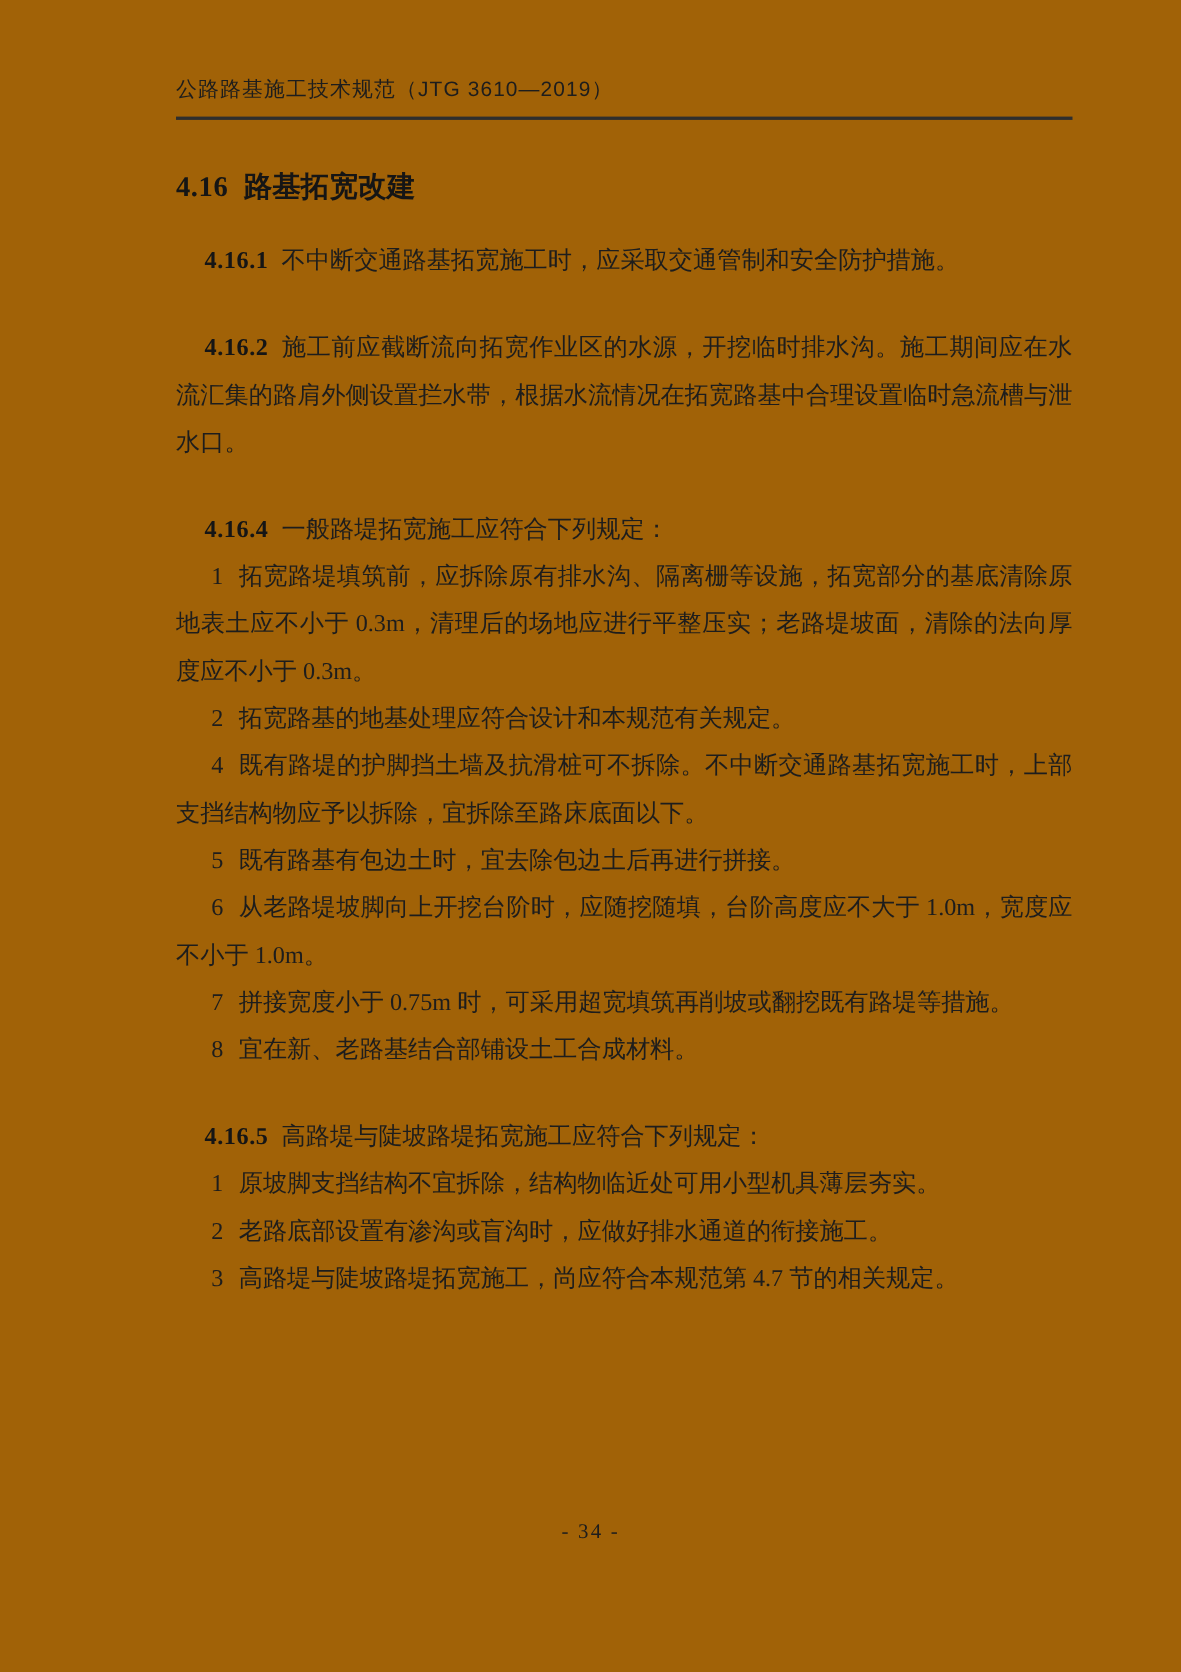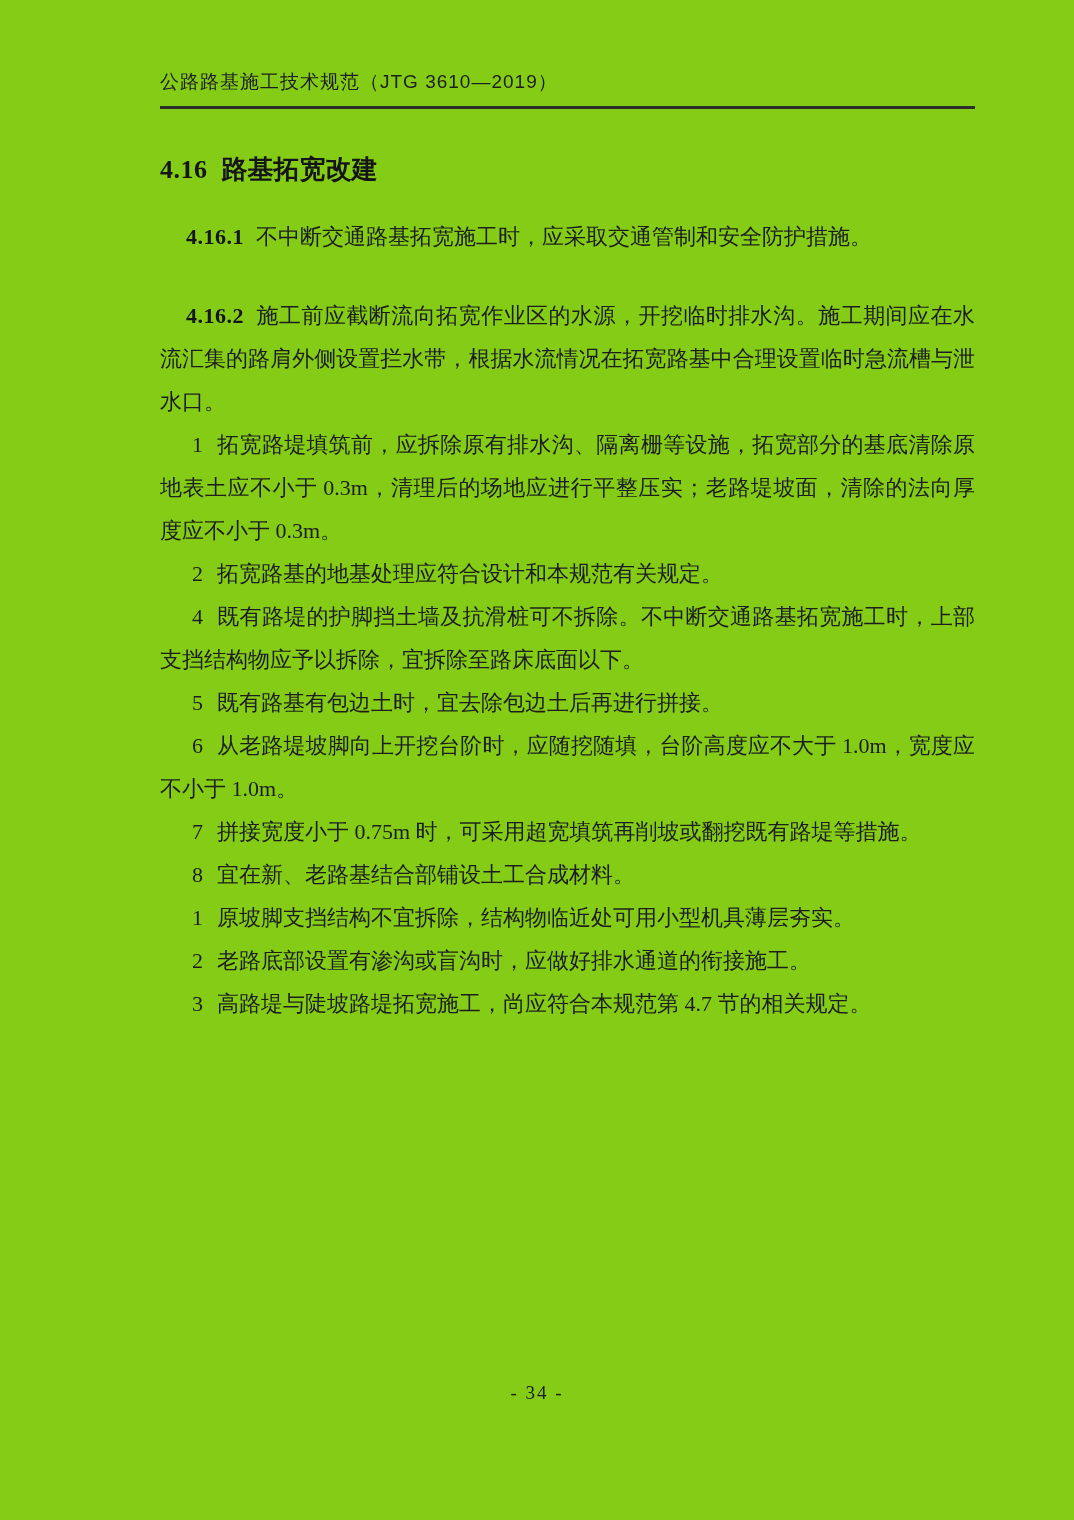--- a/index.html
+++ b/index.html
@@ -9,7 +9,7 @@
     height: 1520px;
     box-sizing: border-box;
     padding: 70px 99px 0 160px;
-    background: #84cc16;
+    background: #a16207;
     font-family: "Liberation Serif", "DejaVu Serif", serif;
     color: #1d1d1d;
     overflow: hidden;

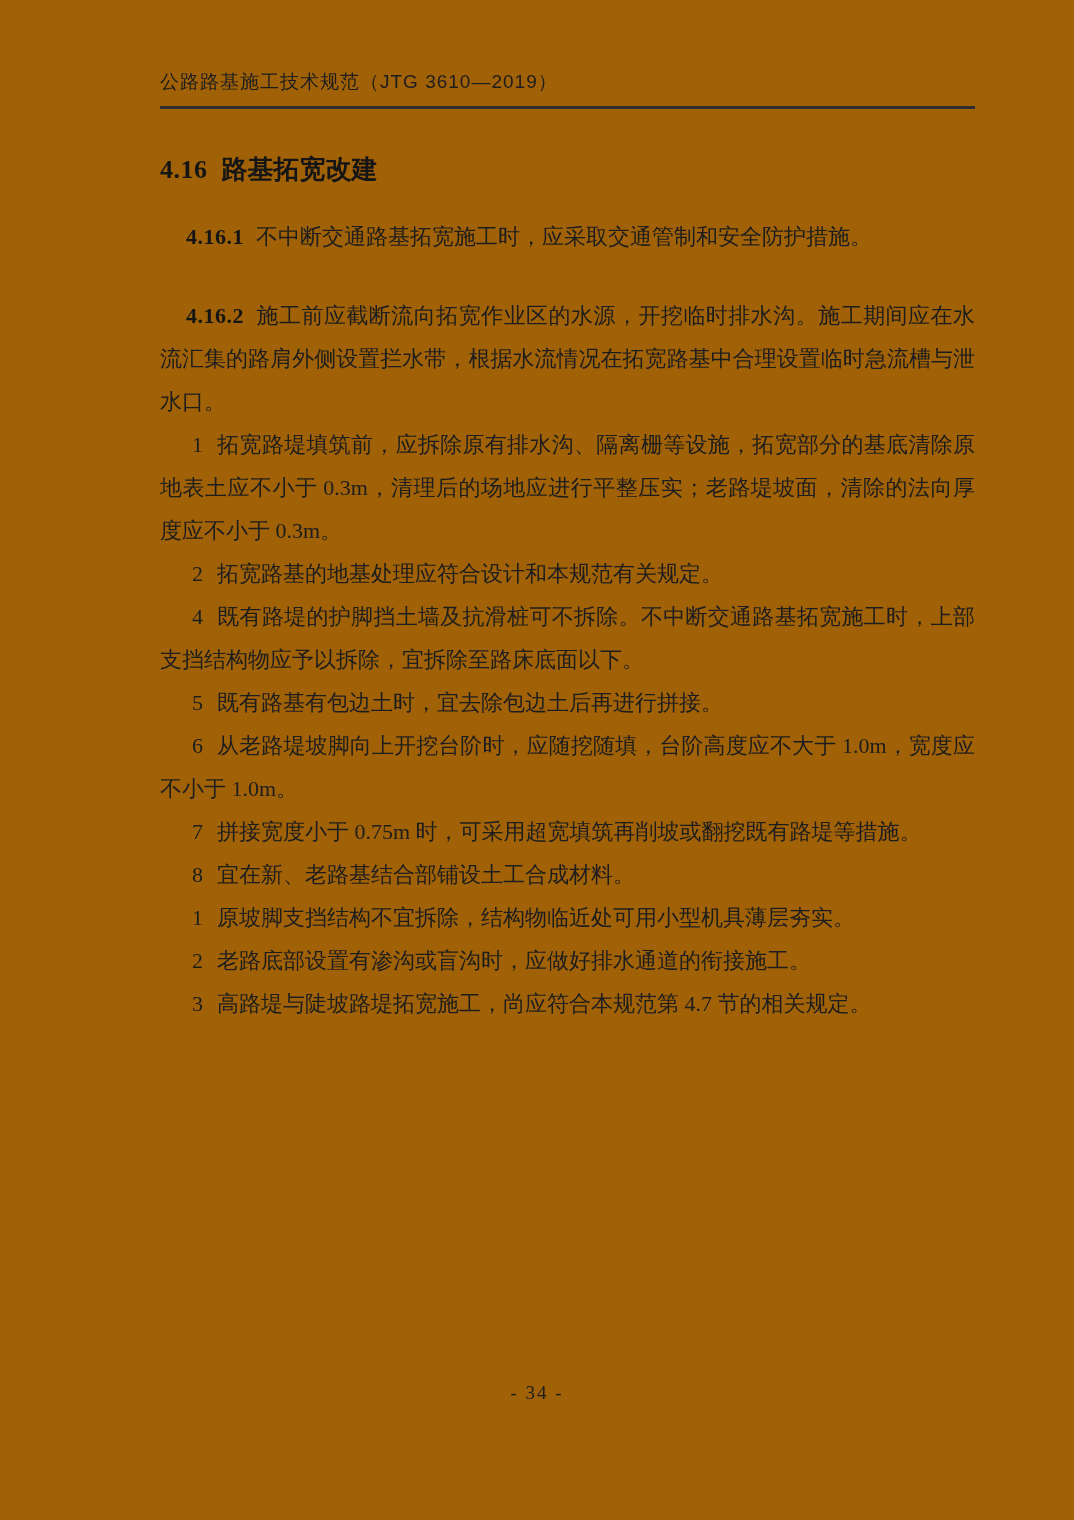--- a/index.html
+++ b/index.html
@@ -88,6 +88,9 @@
   </p>
 
 
+  <p class="clause">
+    <span class="clause-num">4.16.4</span><span>一般路堤拓宽施工应符合下列规定：</span>
+  </p>
   <p class="item">
     <span class="item-num">1</span><span>拓宽路堤填筑前，应拆除原有排水沟、隔离栅等设施，拓宽部分的基底清除原地表土应不小于 0.3m，清理后的场地应进行平整压实；老路堤坡面，清除的法向厚度应不小于 0.3m。</span>
   </p>

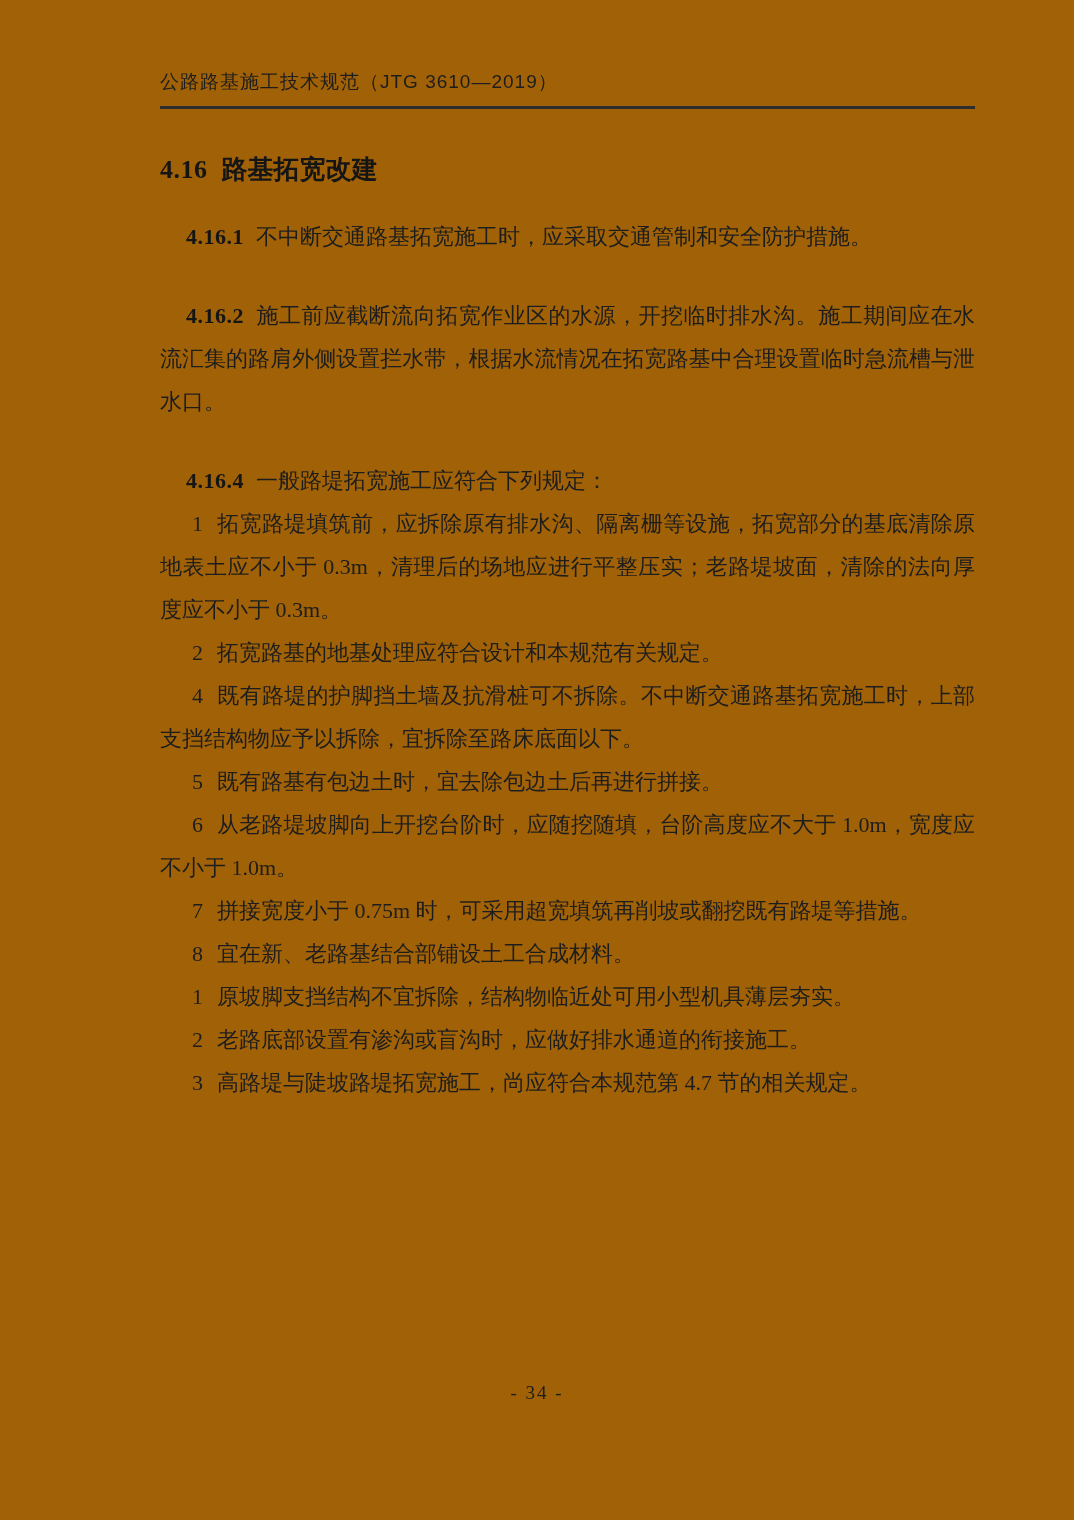--- a/index.html
+++ b/index.html
@@ -113,6 +113,9 @@
     <span class="item-num">8</span><span>宜在新、老路基结合部铺设土工合成材料。</span>
   </p>
 
+  <p class="clause">
+    <span class="clause-num">4.16.5</span><span>高路堤与陡坡路堤拓宽施工应符合下列规定：</span>
+  </p>
   <p class="item">
     <span class="item-num">1</span><span>原坡脚支挡结构不宜拆除，结构物临近处可用小型机具薄层夯实。</span>
   </p>

